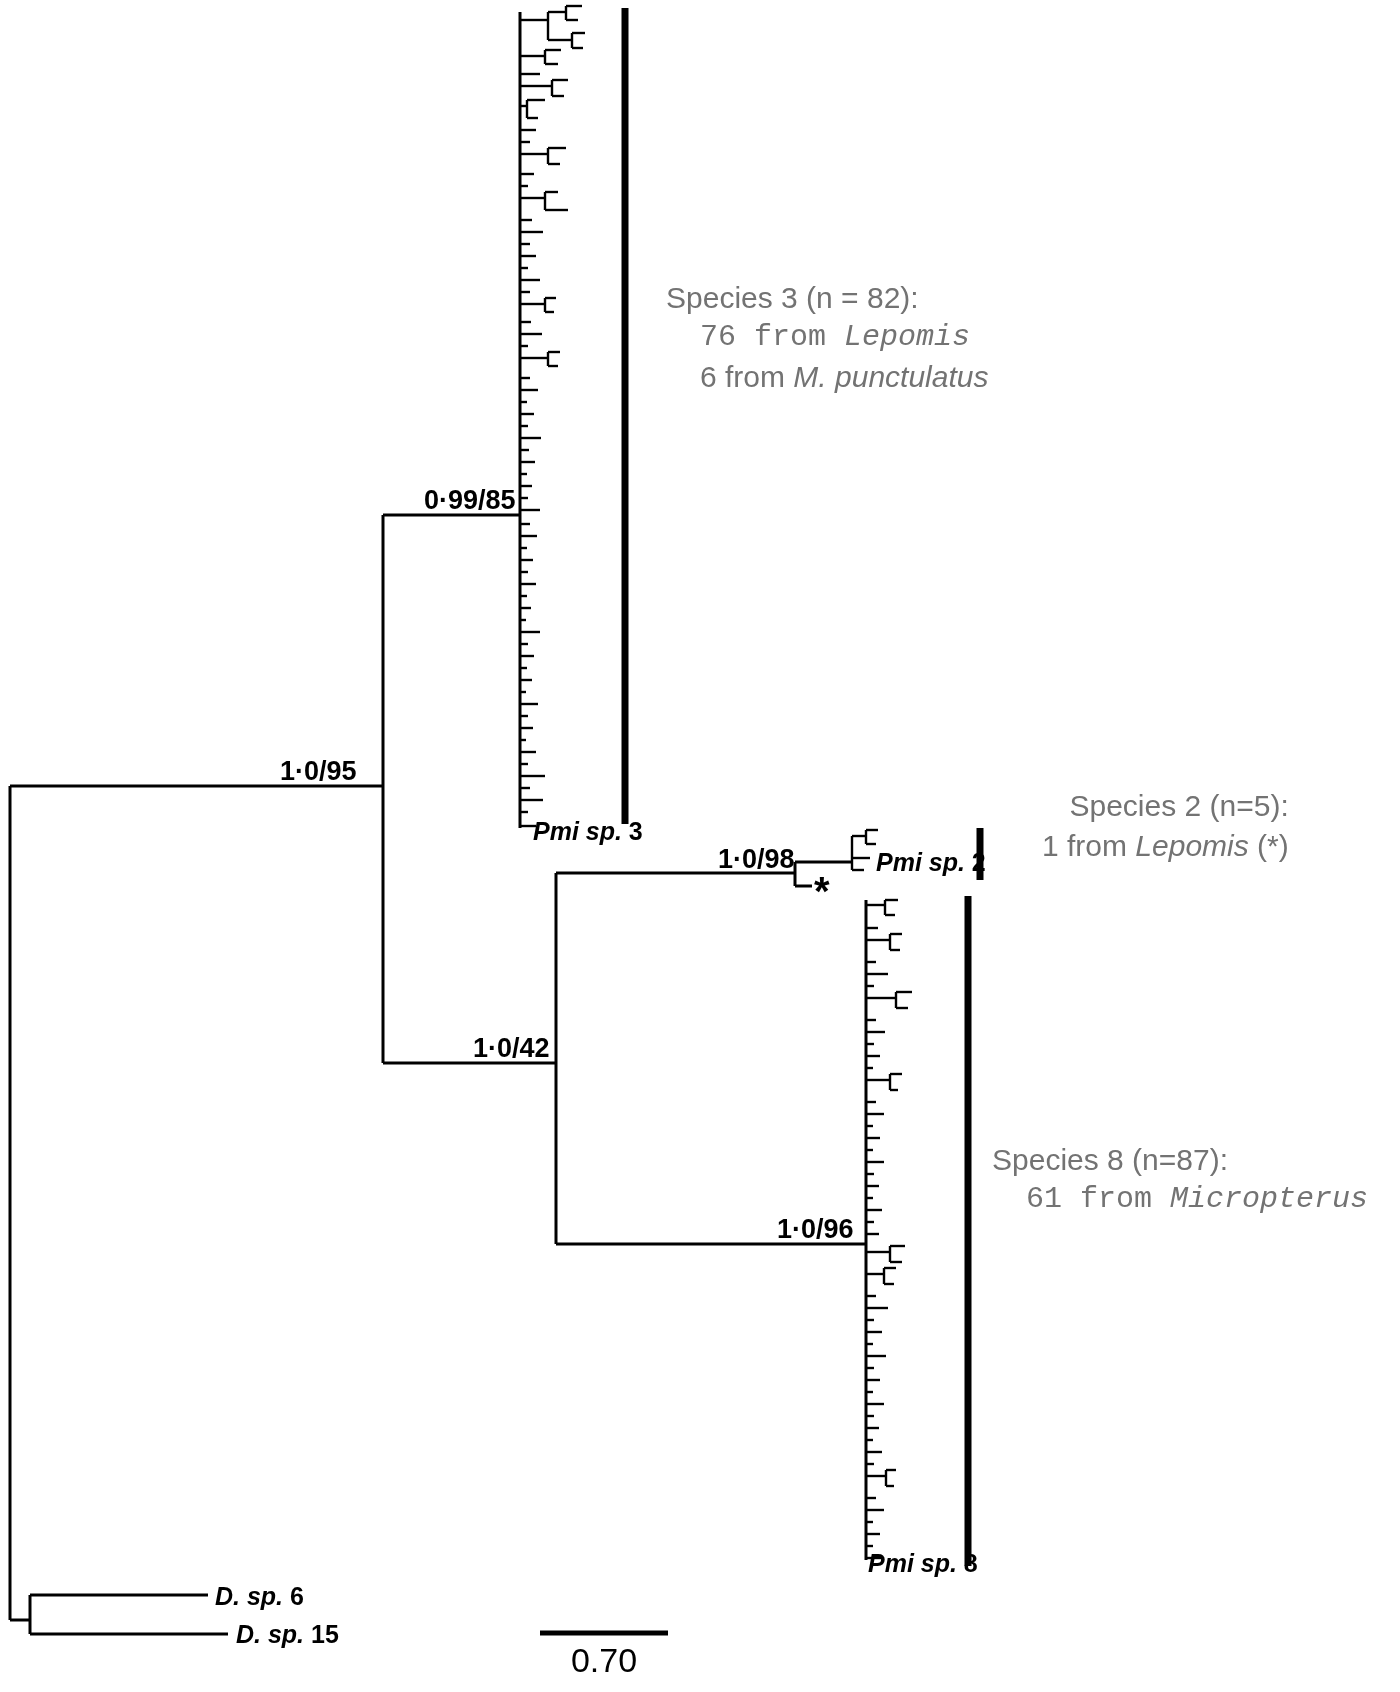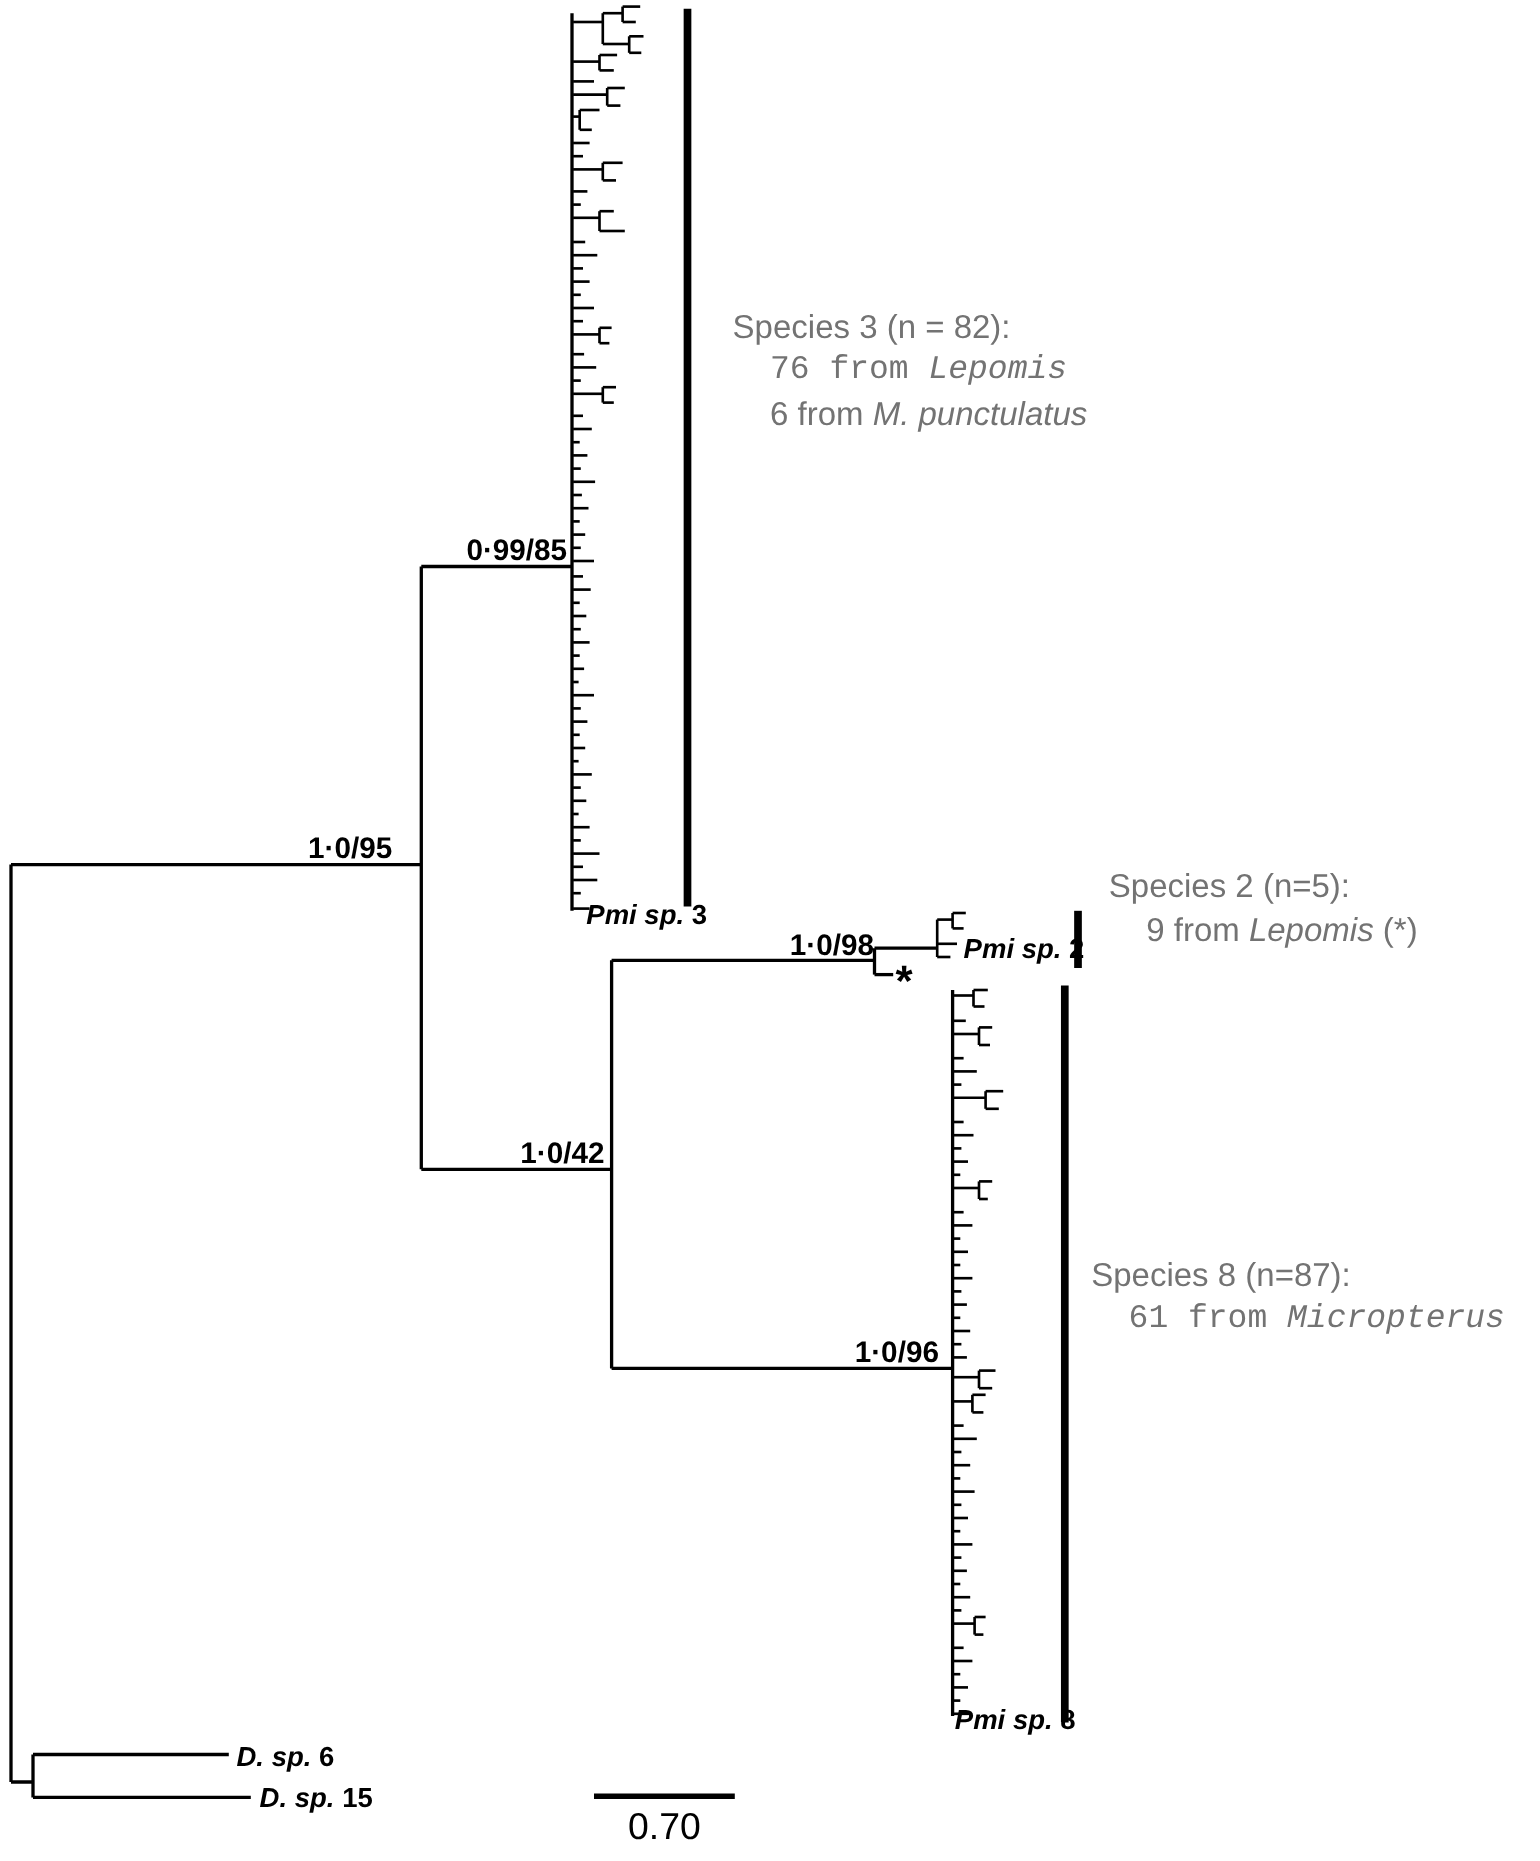--- a/index.html
+++ b/index.html
@@ -82,7 +82,7 @@
   .annot .ind1 { display: block; padding-left: 34px; font-family: Liberation Mono, monospace; }
   .annot .ind2 { display: block; padding-left: 34px; }
   #annot-species3 { left: 666px; top: 278px; }
-  #annot-species2 { left: 1008px; top: 786px; text-align: left; }
+  #annot-species2 { left: 1008px; top: 786px; text-align: right; }
   #annot-species8 { left: 992px; top: 1140px; }
 </style>
 </head>

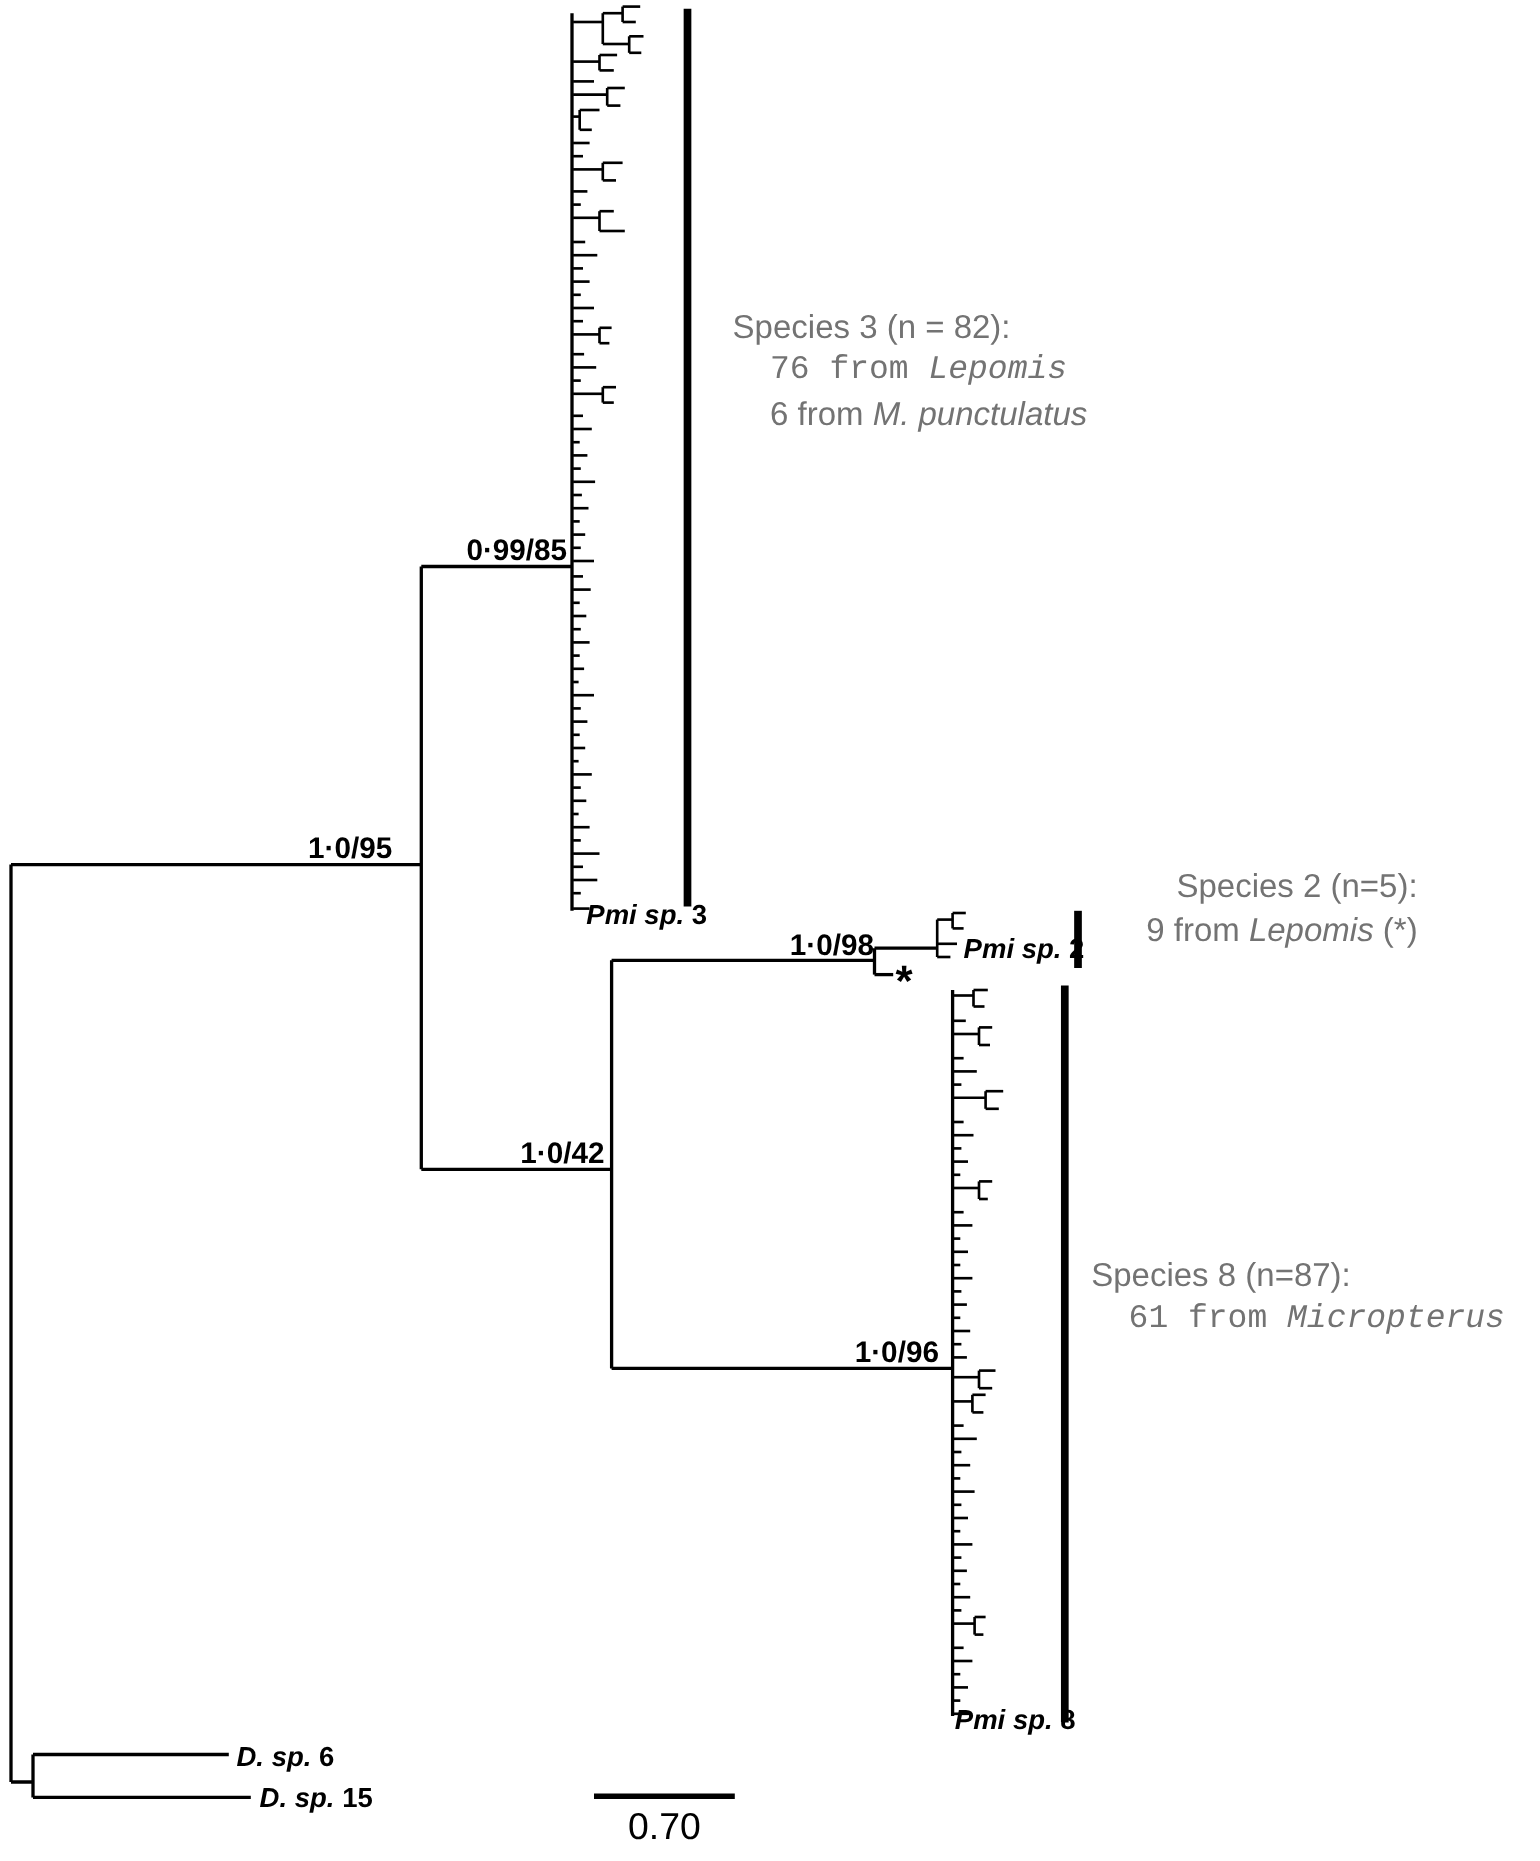--- a/index.html
+++ b/index.html
@@ -344,7 +344,7 @@
 
   <div class="annot" id="annot-species2">
     <span>Species 2 (n=5):</span>
-    <span class="ind2"><span>9 from </span><span class="ital">Lepomis</span><span> (*)</span></span>
+    <span class="ind2"><span>1 from </span><span class="ital">Lepomis</span><span> (*)</span></span>
   </div>
 
   <div class="annot" id="annot-species8">

